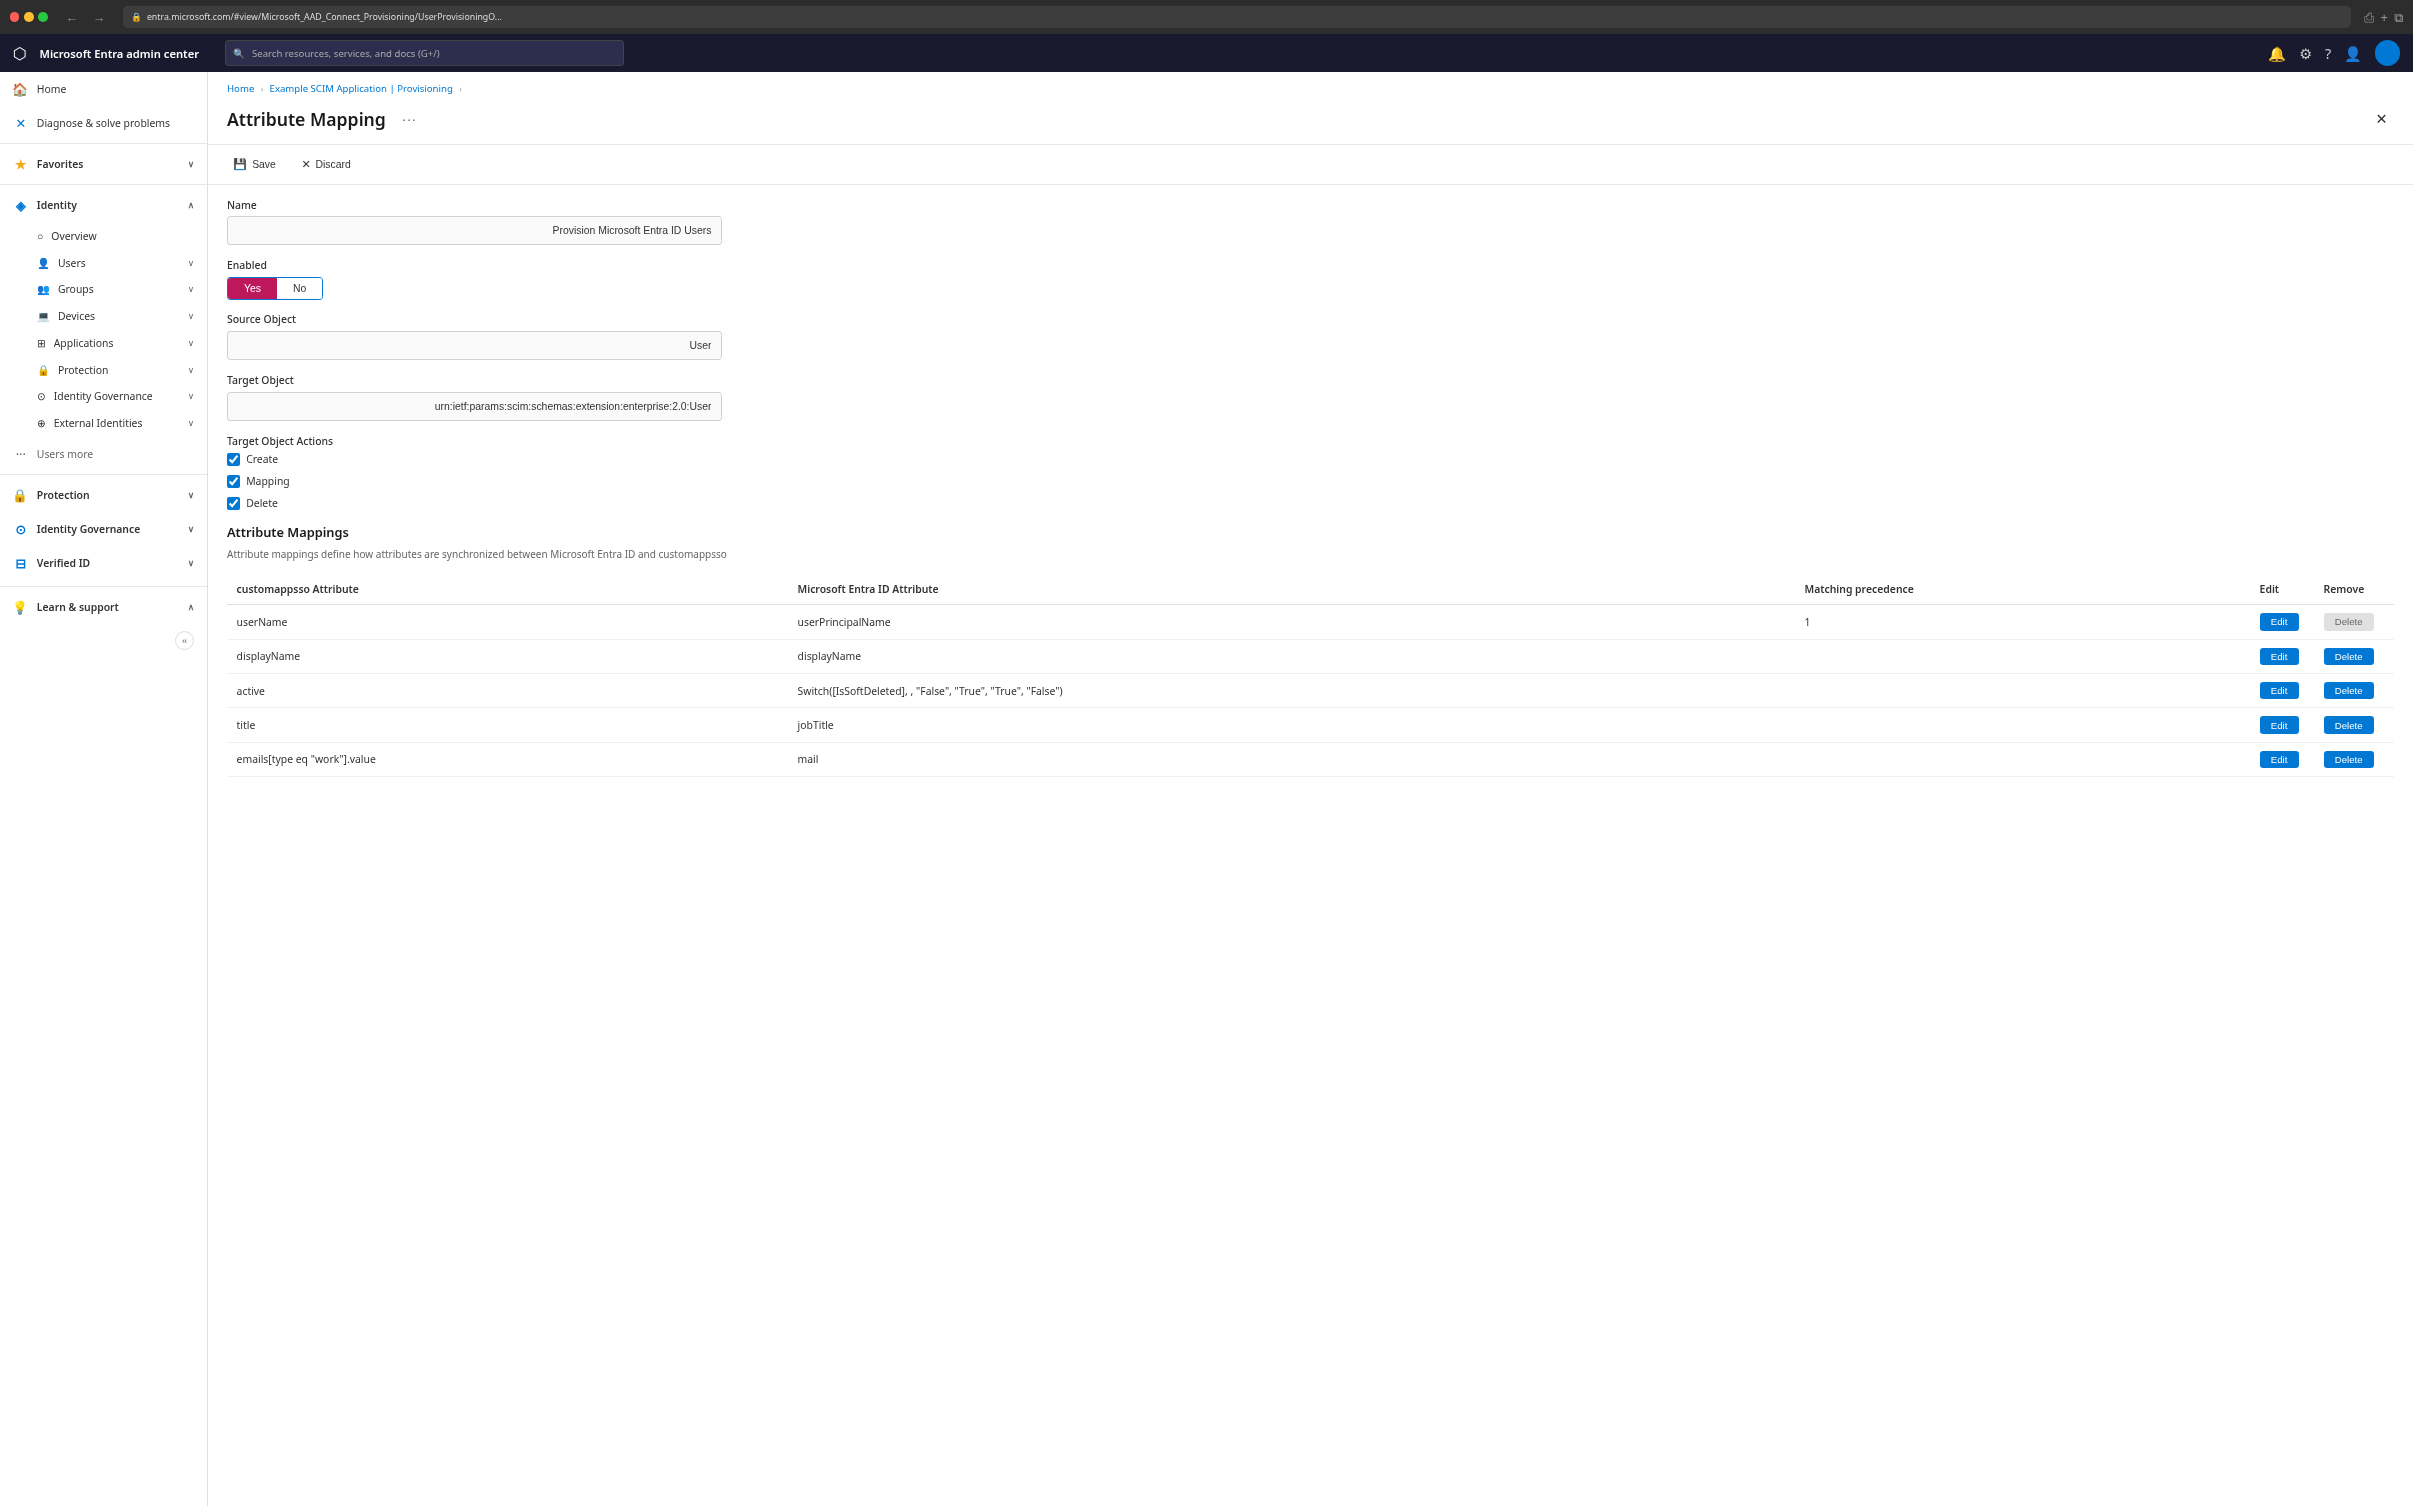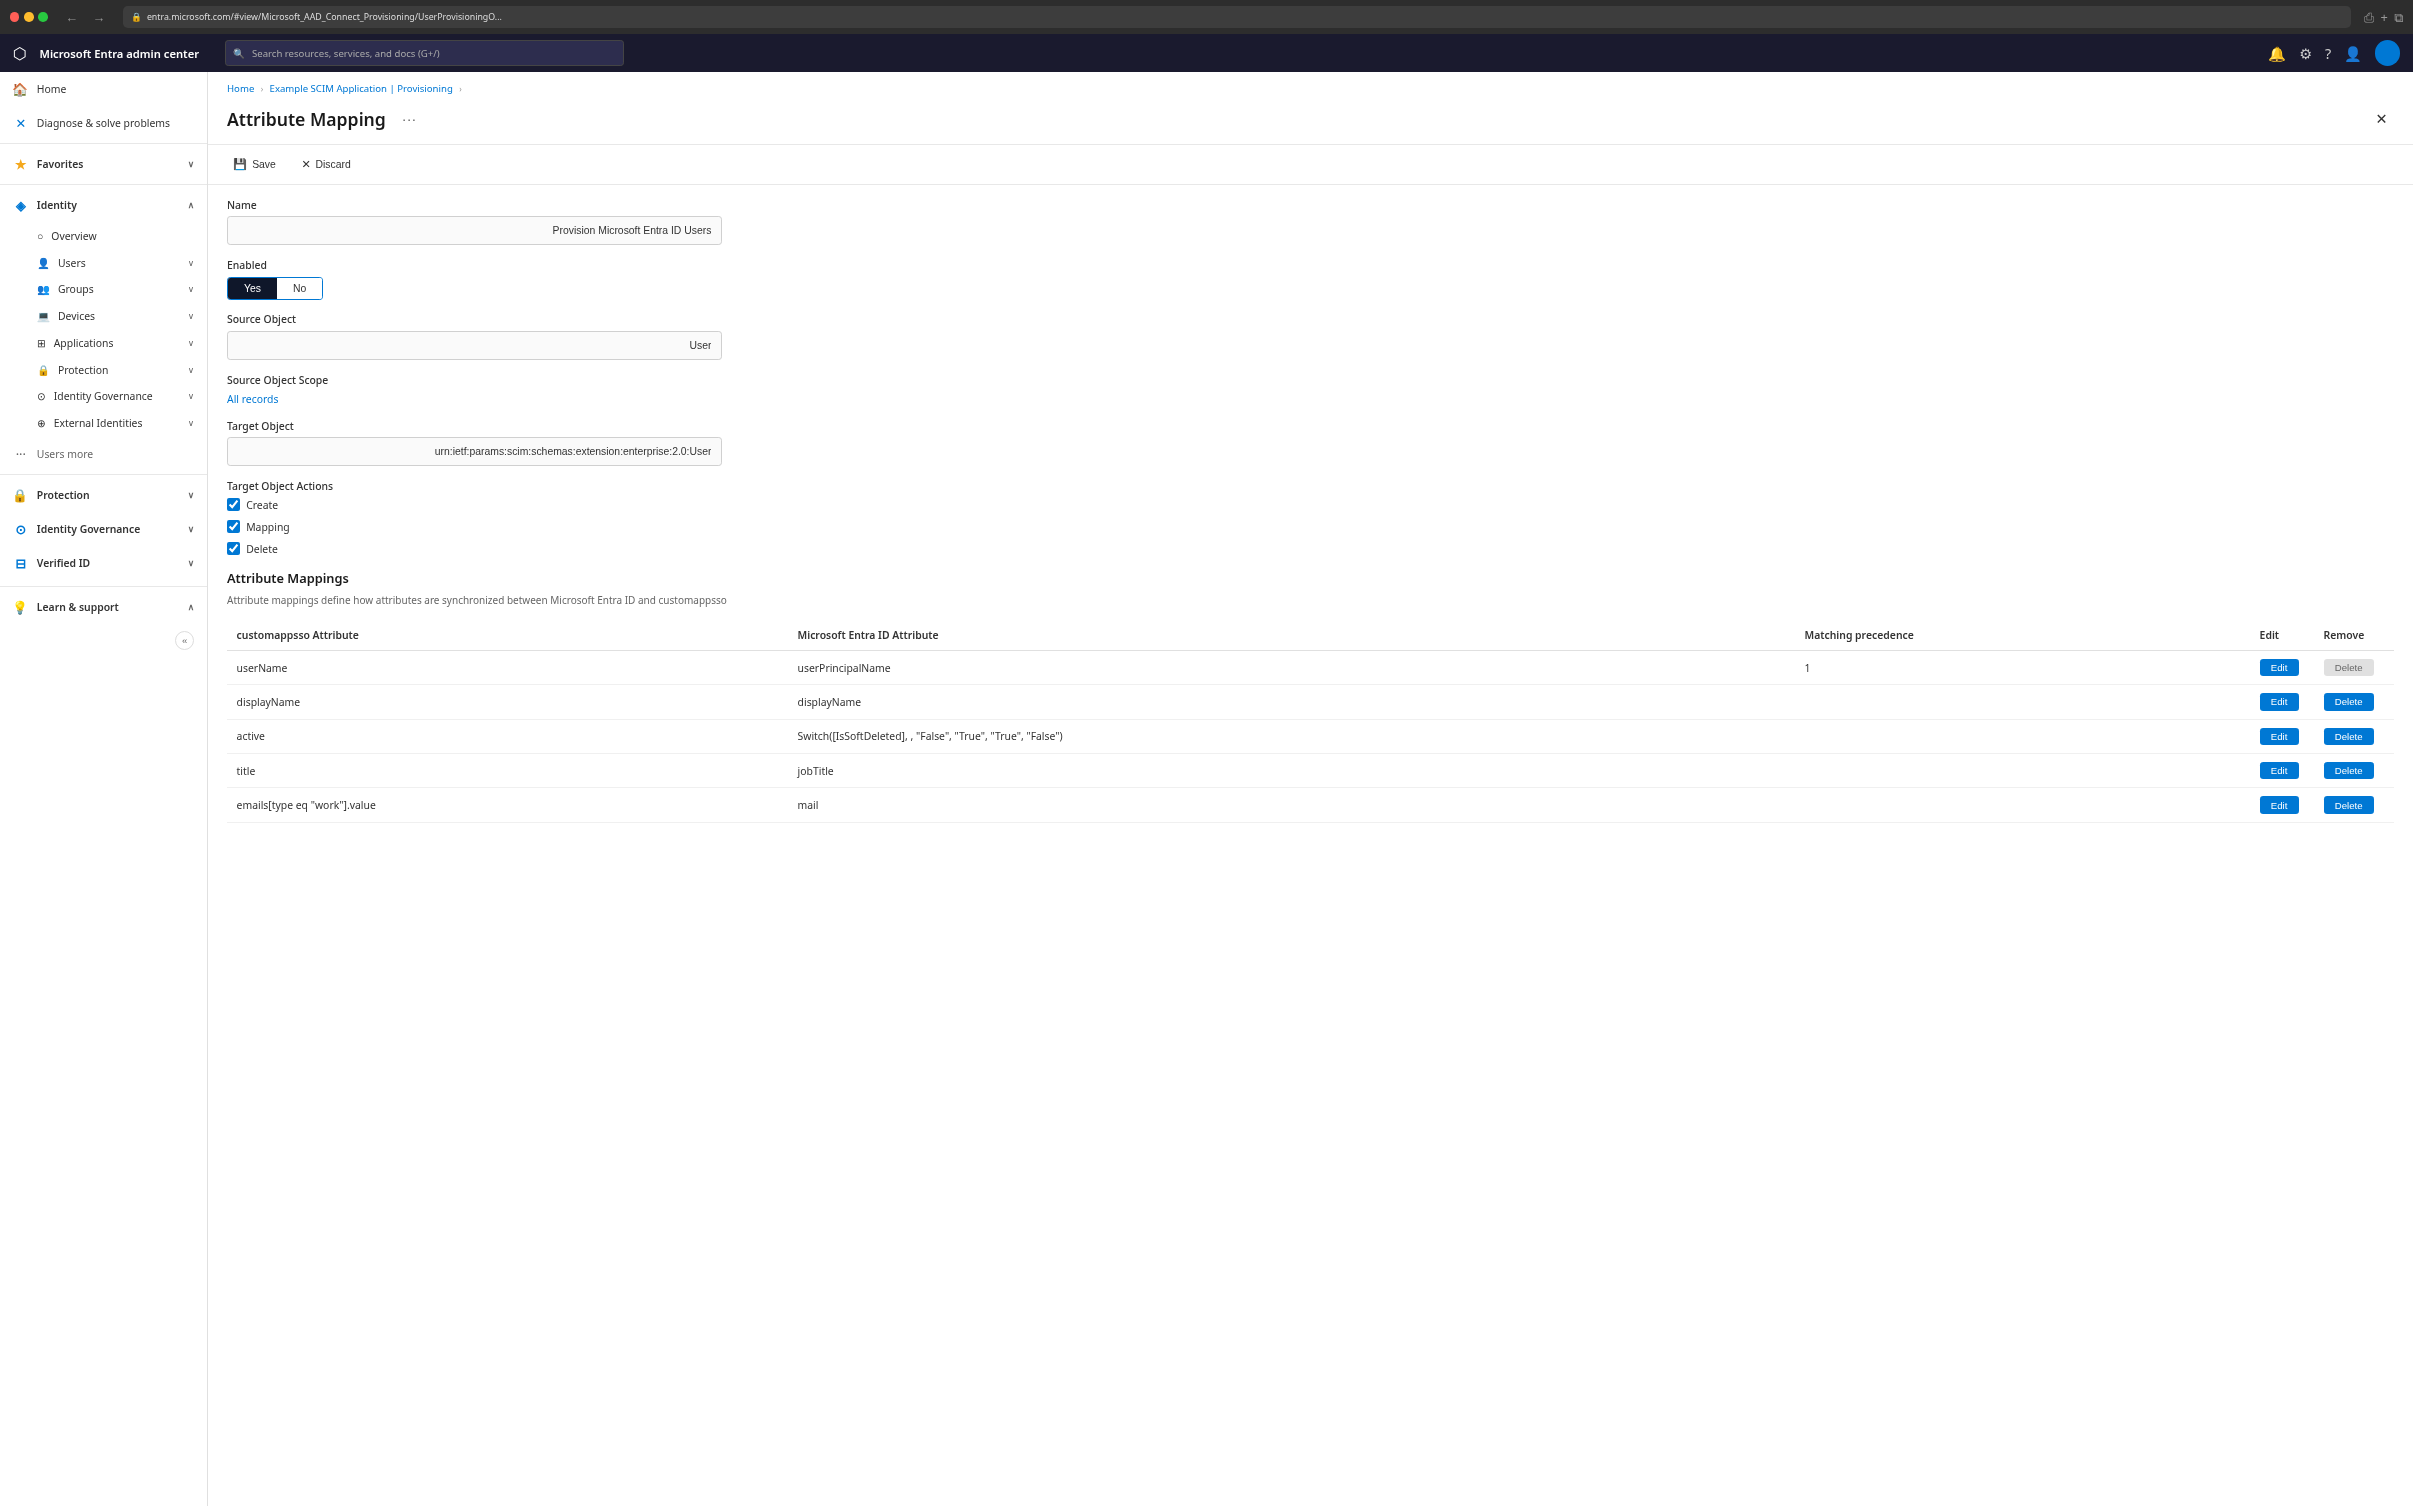--- a/index.html
+++ b/index.html
@@ -198,7 +198,7 @@
       background: white;
       color: #333;
     }
-    .toggle-option.active { background: #0f172a; color: white; }
+    .toggle-option.active { background: #be185d; color: white; }
 
     
     .link-text { color: #0078d4; cursor: pointer; font-size: 10.4px; }

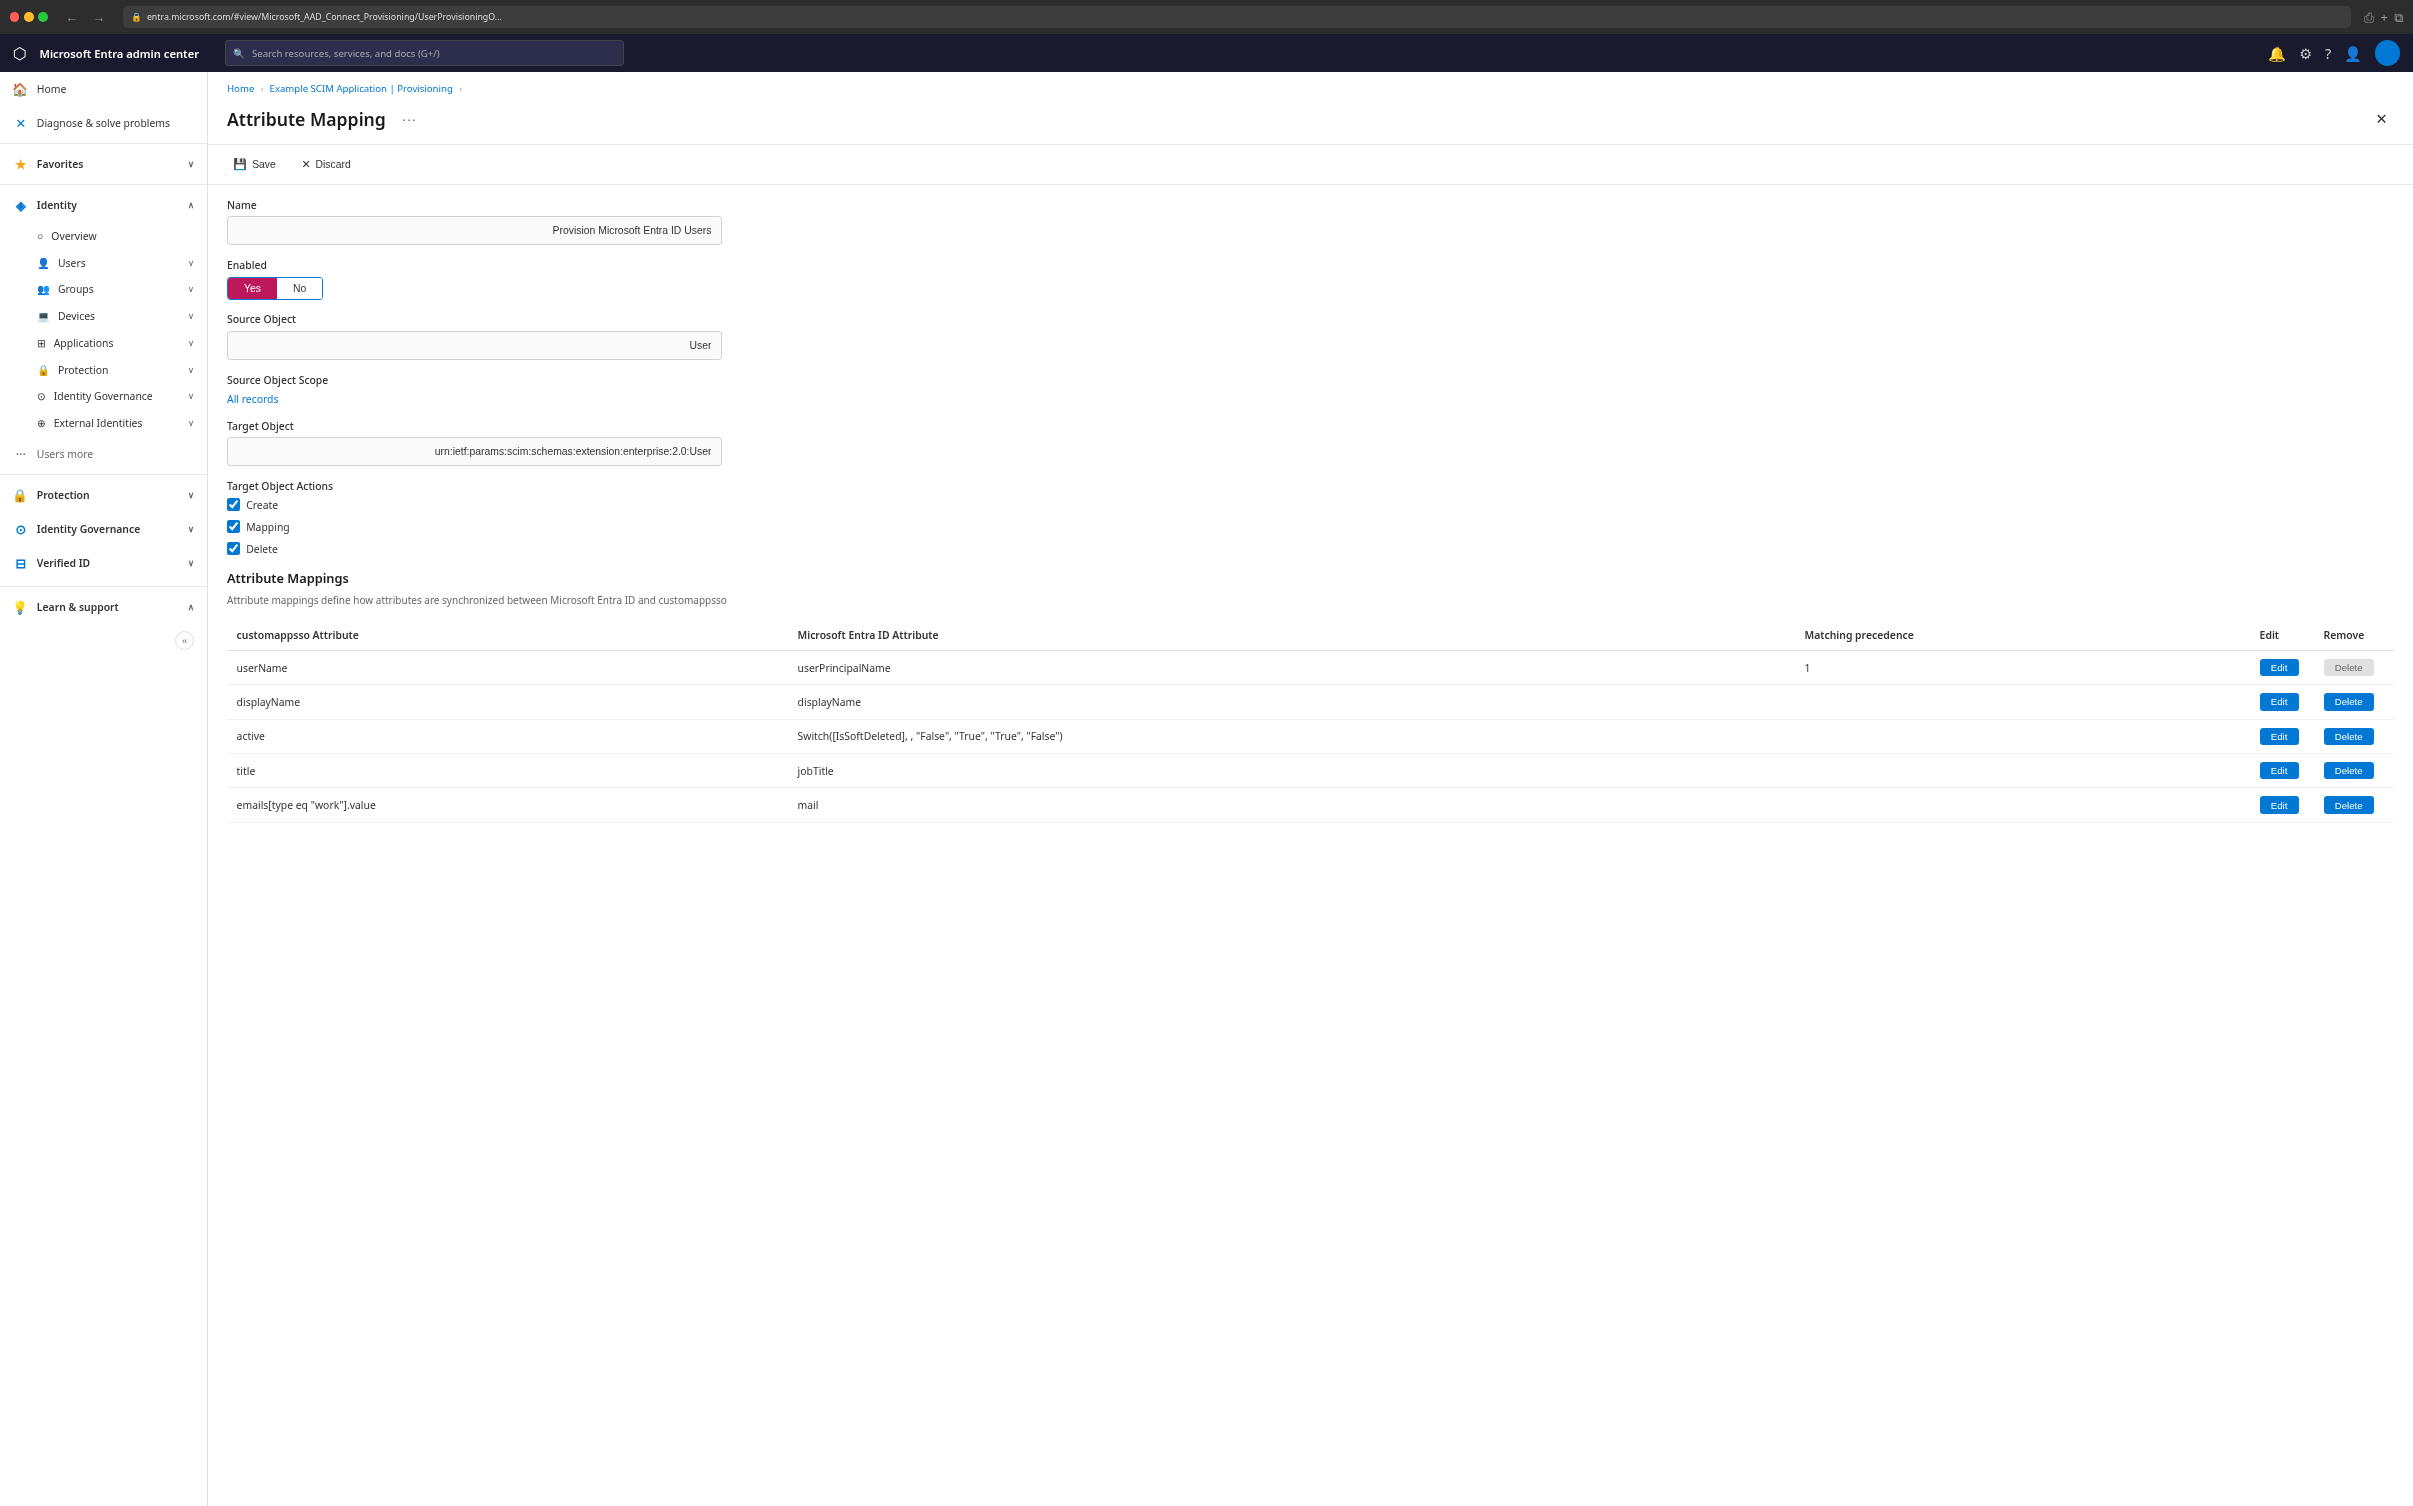--- a/index.html
+++ b/index.html
@@ -450,10 +450,6 @@
         <input class="form-input" type="text" readonly="" value="User" style="">
       </div>
 
-      <div class="form-group">
-        <label class="form-label">Source Object Scope</label>
-        <a class="link-text">All records</a>
-      </div>
 
       <div class="form-group">
         <label class="form-label">Target Object</label>

